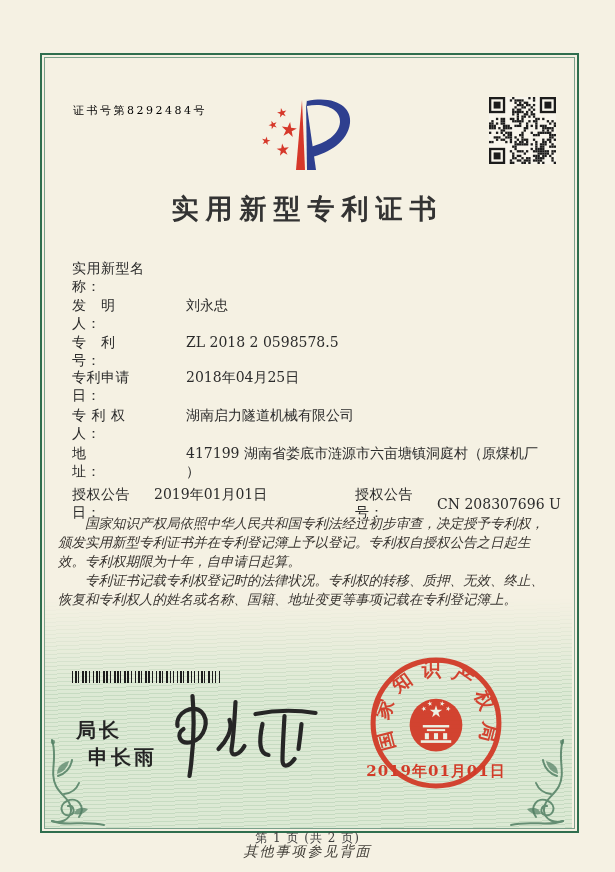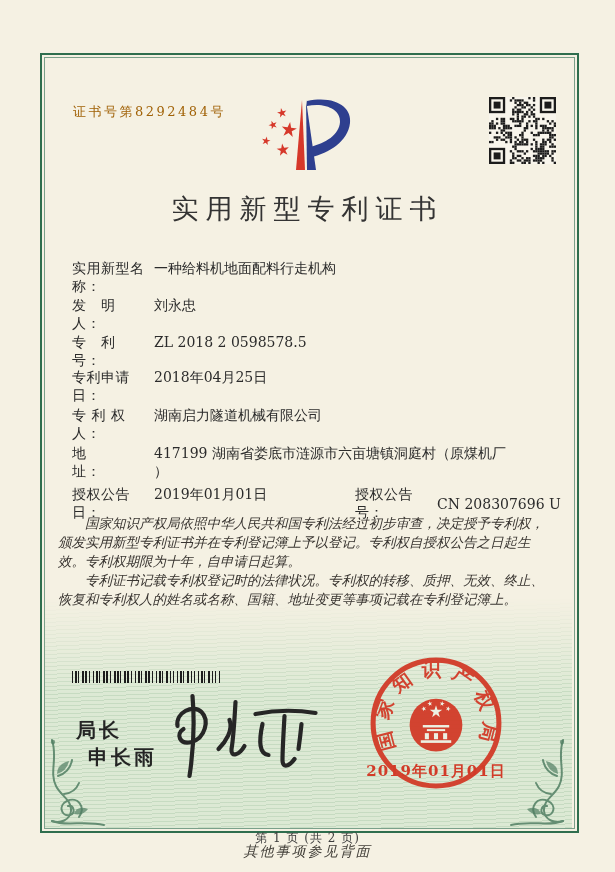--- a/index.html
+++ b/index.html
@@ -17,7 +17,7 @@
   
   .frame{position:absolute;left:40px;top:53px;width:535px;height:776px;border:2px solid var(--border-green);pointer-events:none;}
   .frame-inner{position:absolute;inset:2px;border:1px solid var(--border-green-lt);}
-  .cert-no{position:absolute;left:73px;top:103px;font-size:13px;letter-spacing:2.5px;color:#a16207;}
+  .cert-no{position:absolute;left:73px;top:103px;font-size:11px;letter-spacing:2.5px;color:#000000;}
   .qr{position:absolute;left:489px;top:97px;width:67px;height:67px;}
   .logo{position:absolute;left:254px;top:92px;width:108px;height:92px;}
   .title{position:absolute;left:40px;top:191px;width:535px;text-align:center;

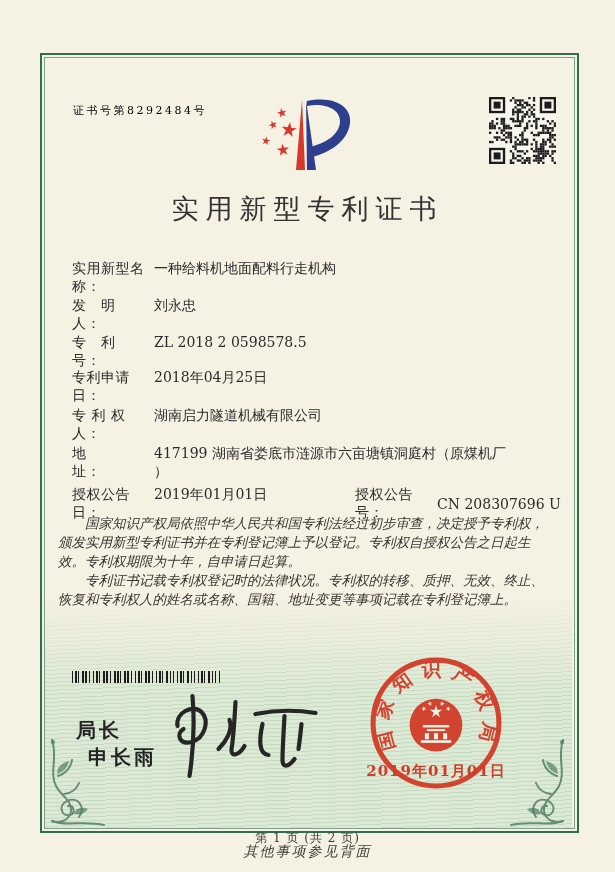--- a/index.html
+++ b/index.html
@@ -21,7 +21,7 @@
   .qr{position:absolute;left:489px;top:97px;width:67px;height:67px;}
   .logo{position:absolute;left:254px;top:92px;width:108px;height:92px;}
   .title{position:absolute;left:40px;top:191px;width:535px;text-align:center;
-         font-size:27px;font-weight:normal;letter-spacing:7px;color:#333;}
+         font-size:27px;font-weight:bold;letter-spacing:7px;color:#333;}
   .row{position:absolute;left:72px;right:44px;font-size:14px;display:flex;align-items:flex-start;}
   .lbl{flex:0 0 82px;letter-spacing:.5px;}
   .val{flex:1;}

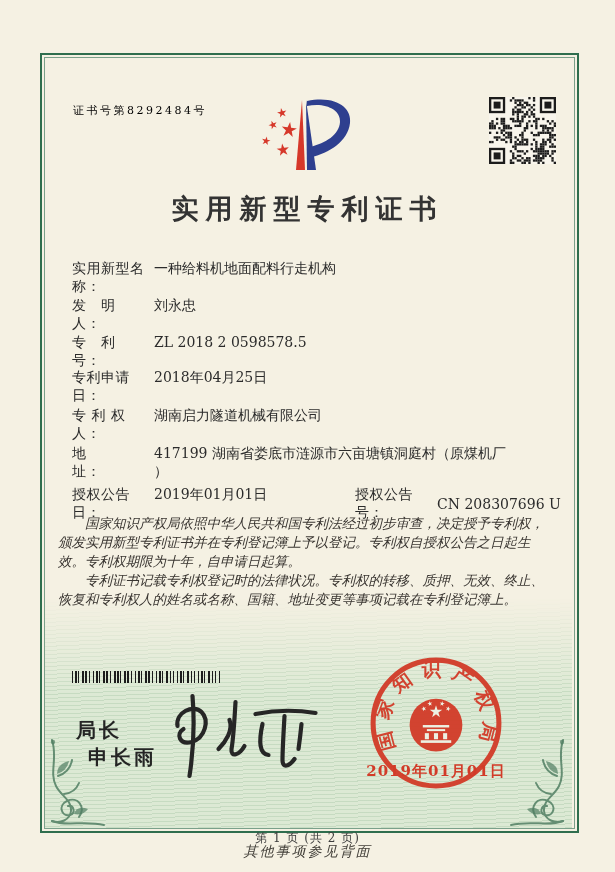--- a/index.html
+++ b/index.html
@@ -22,7 +22,7 @@
   .logo{position:absolute;left:254px;top:92px;width:108px;height:92px;}
   .title{position:absolute;left:40px;top:191px;width:535px;text-align:center;
          font-size:27px;font-weight:bold;letter-spacing:7px;color:#333;}
-  .row{position:absolute;left:72px;right:44px;font-size:14px;display:flex;align-items:flex-start;}
+  .row{position:absolute;left:72px;right:44px;font-size:14px;display:flex;align-items:flex-start;gap:32px;}
   .lbl{flex:0 0 82px;letter-spacing:.5px;}
   .val{flex:1;}
   .r1{top:260px}.r2{top:297px}.r3{top:334px}.r4{top:369px}.r5{top:407px}.r6{top:445px}.r7{top:486px}

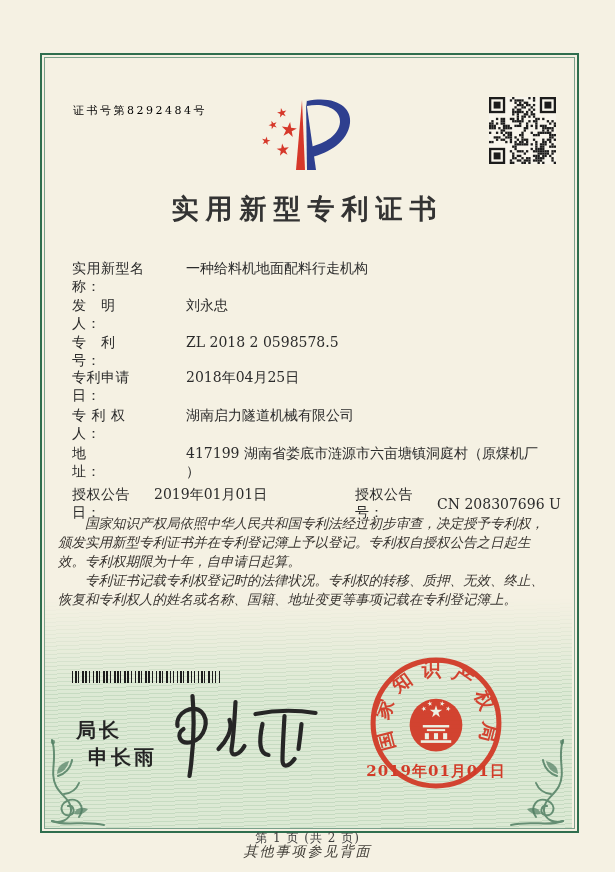--- a/index.html
+++ b/index.html
@@ -397,7 +397,6 @@
 
   <div class="row r1">
     <span class="lbl">实用新型名称：</span>
-    <span class="val">一种给料机地面配料行走机构</span>
   </div>
   <div class="row r2">
     <span class="lbl">发　明　人：</span>

